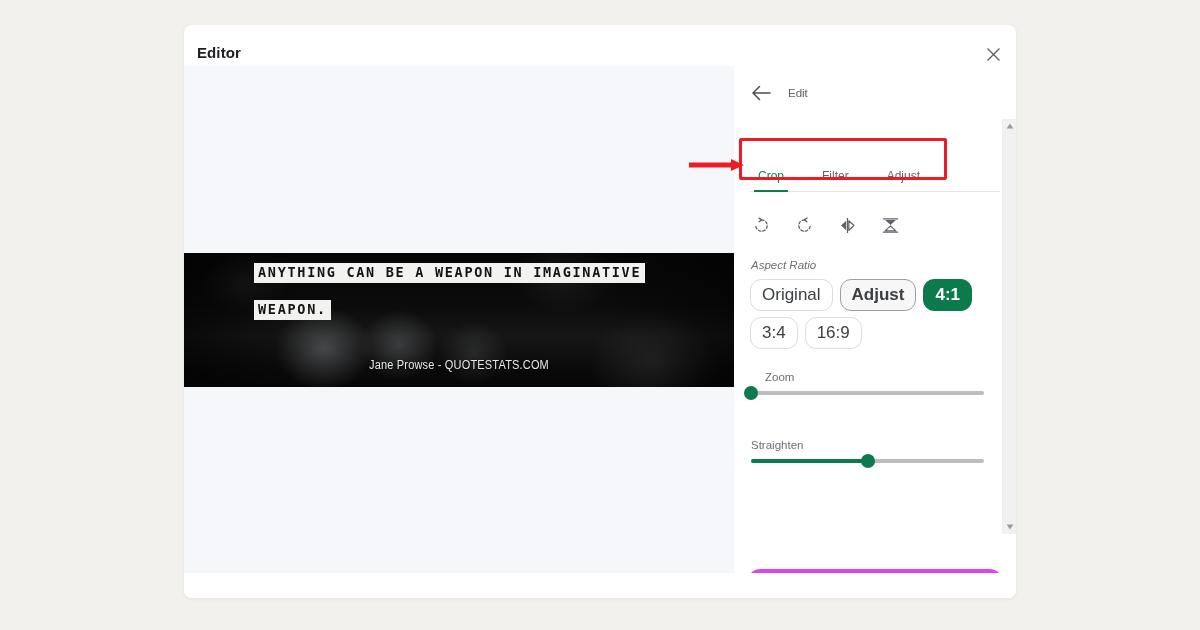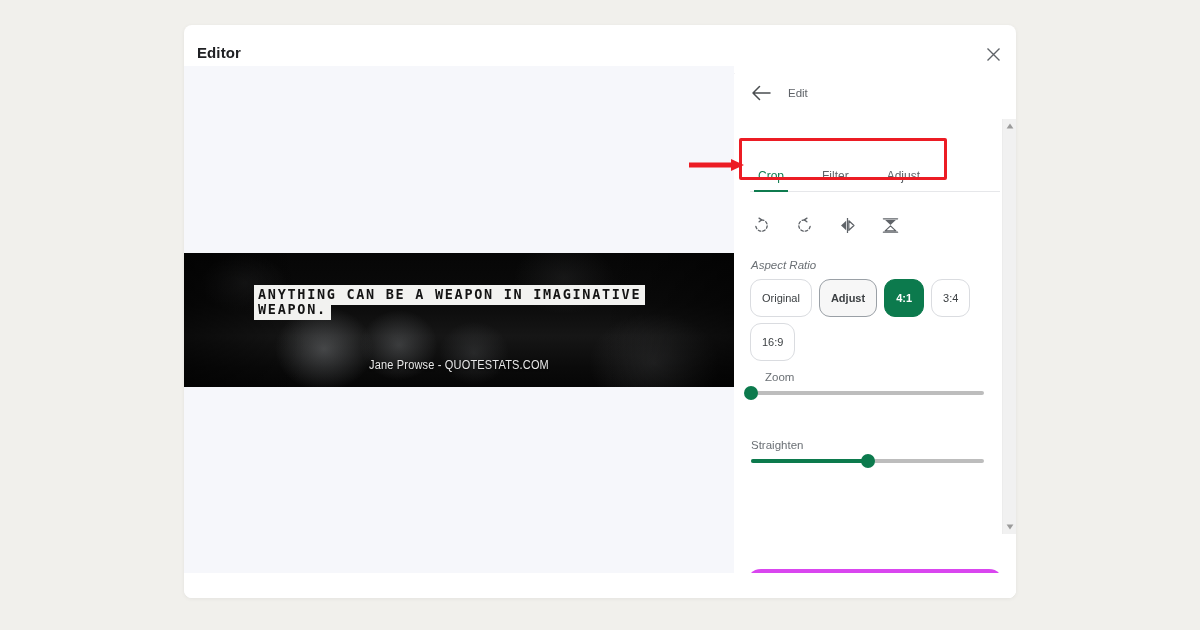--- a/index.html
+++ b/index.html
@@ -94,7 +94,7 @@
     white-space: nowrap;
     z-index: 2;
   }
-  .q-line-1 { left: 70px; top: 32px; }
+  .q-line-1 { left: 70px; top: 10px; }
   .q-line-2 { left: 70px; top: 47px; }
   .q-attrib {
     position: absolute;

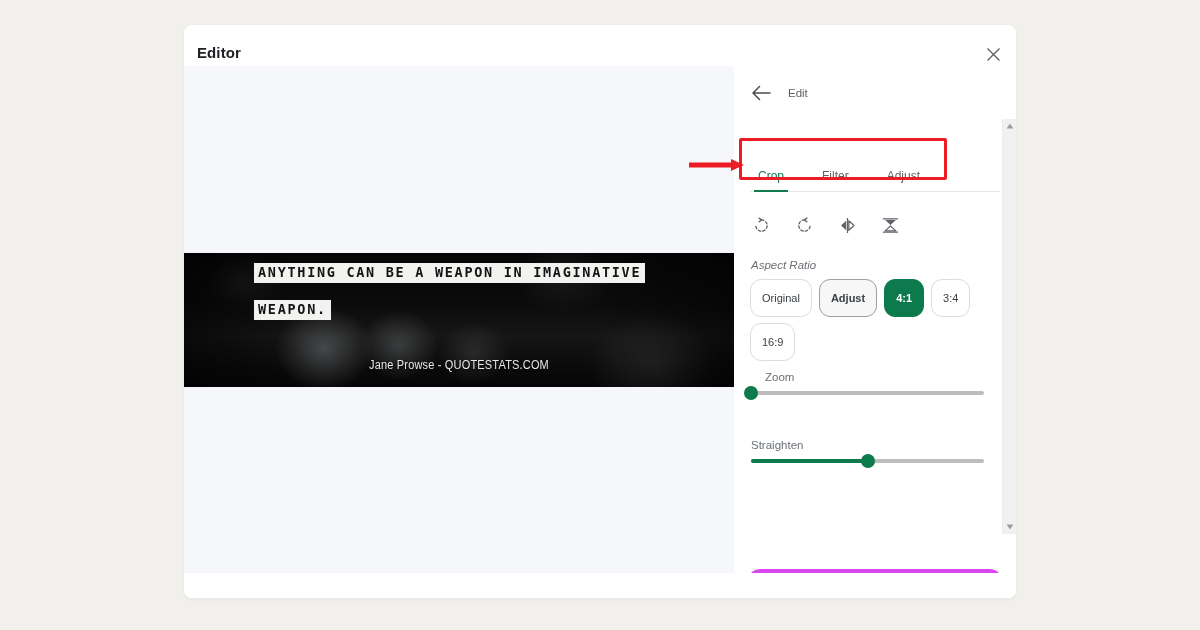--- a/index.html
+++ b/index.html
@@ -193,13 +193,13 @@
     display: flex; flex-wrap: wrap; gap: 6px 7px;
   }
   .chip {
-    height: 38px;
+    height: 32px;
     padding: 0 11px;
     border-radius: 11px;
     border: 1px solid #dadce0;
     background: #ffffff;
     color: #3c4043;
-    font-size: 11px;
+    font-size: 17px;
     display: flex; align-items: center; justify-content: center;
     cursor: pointer;
     white-space: nowrap;

